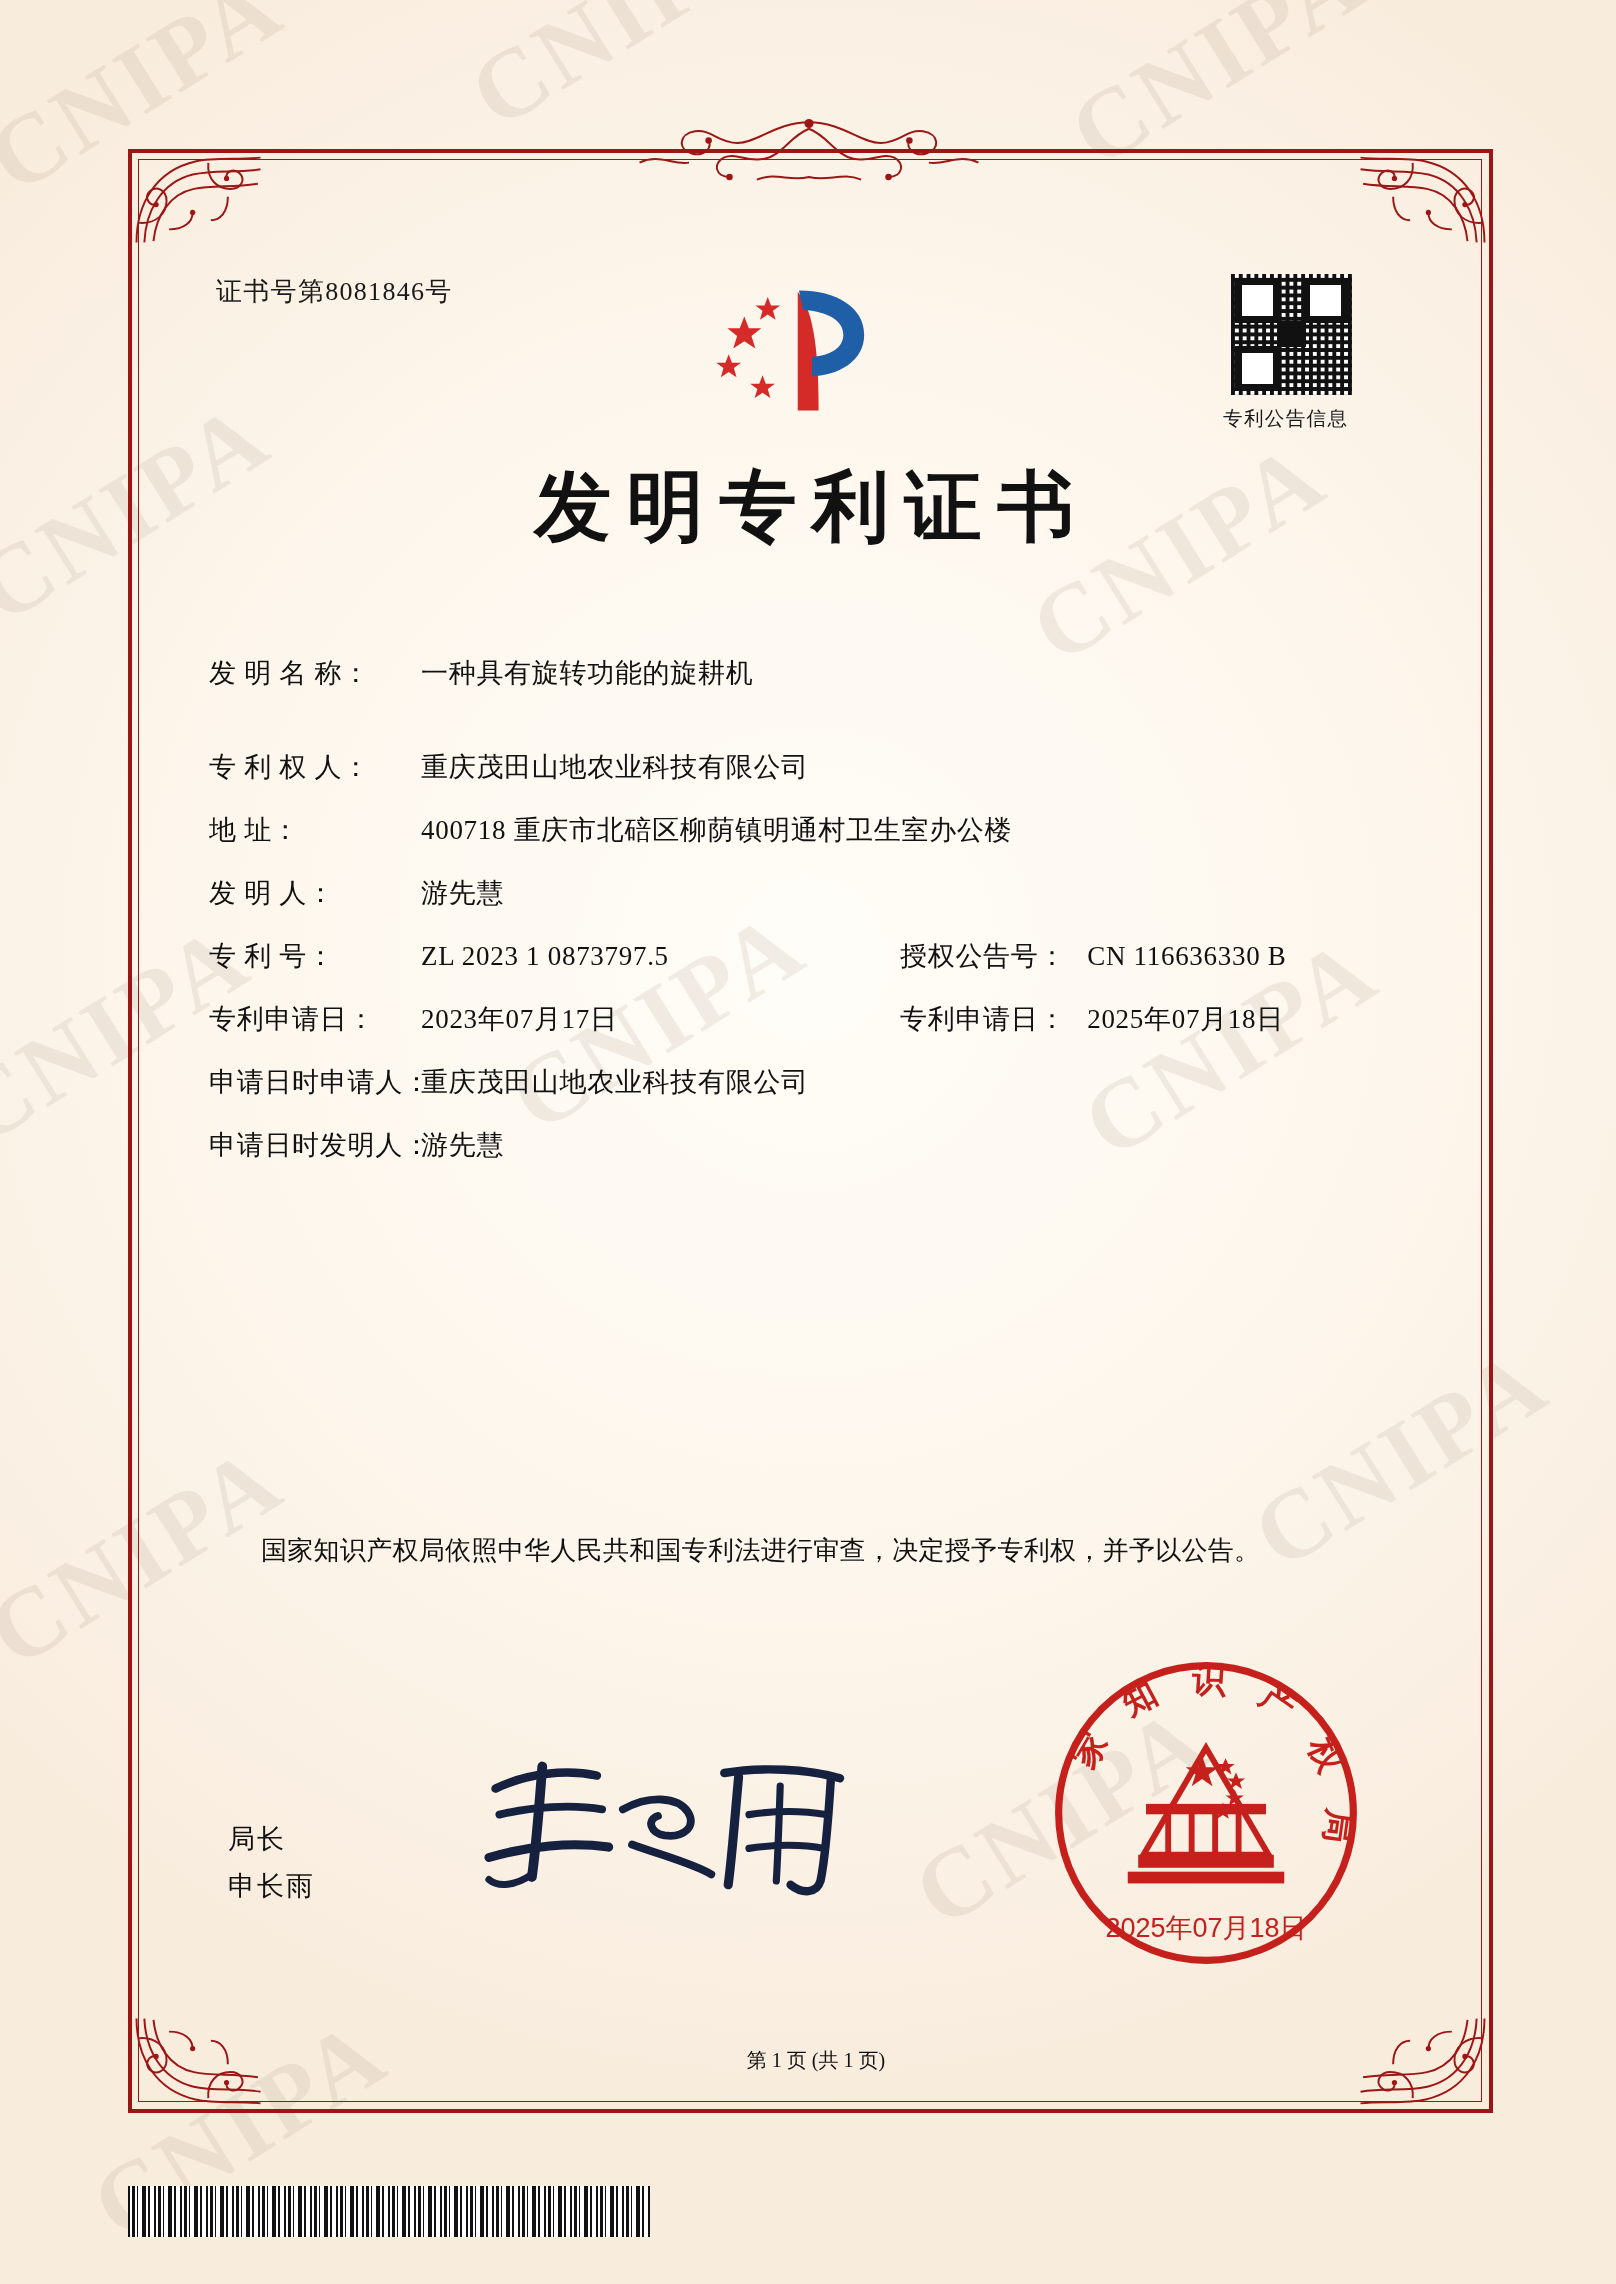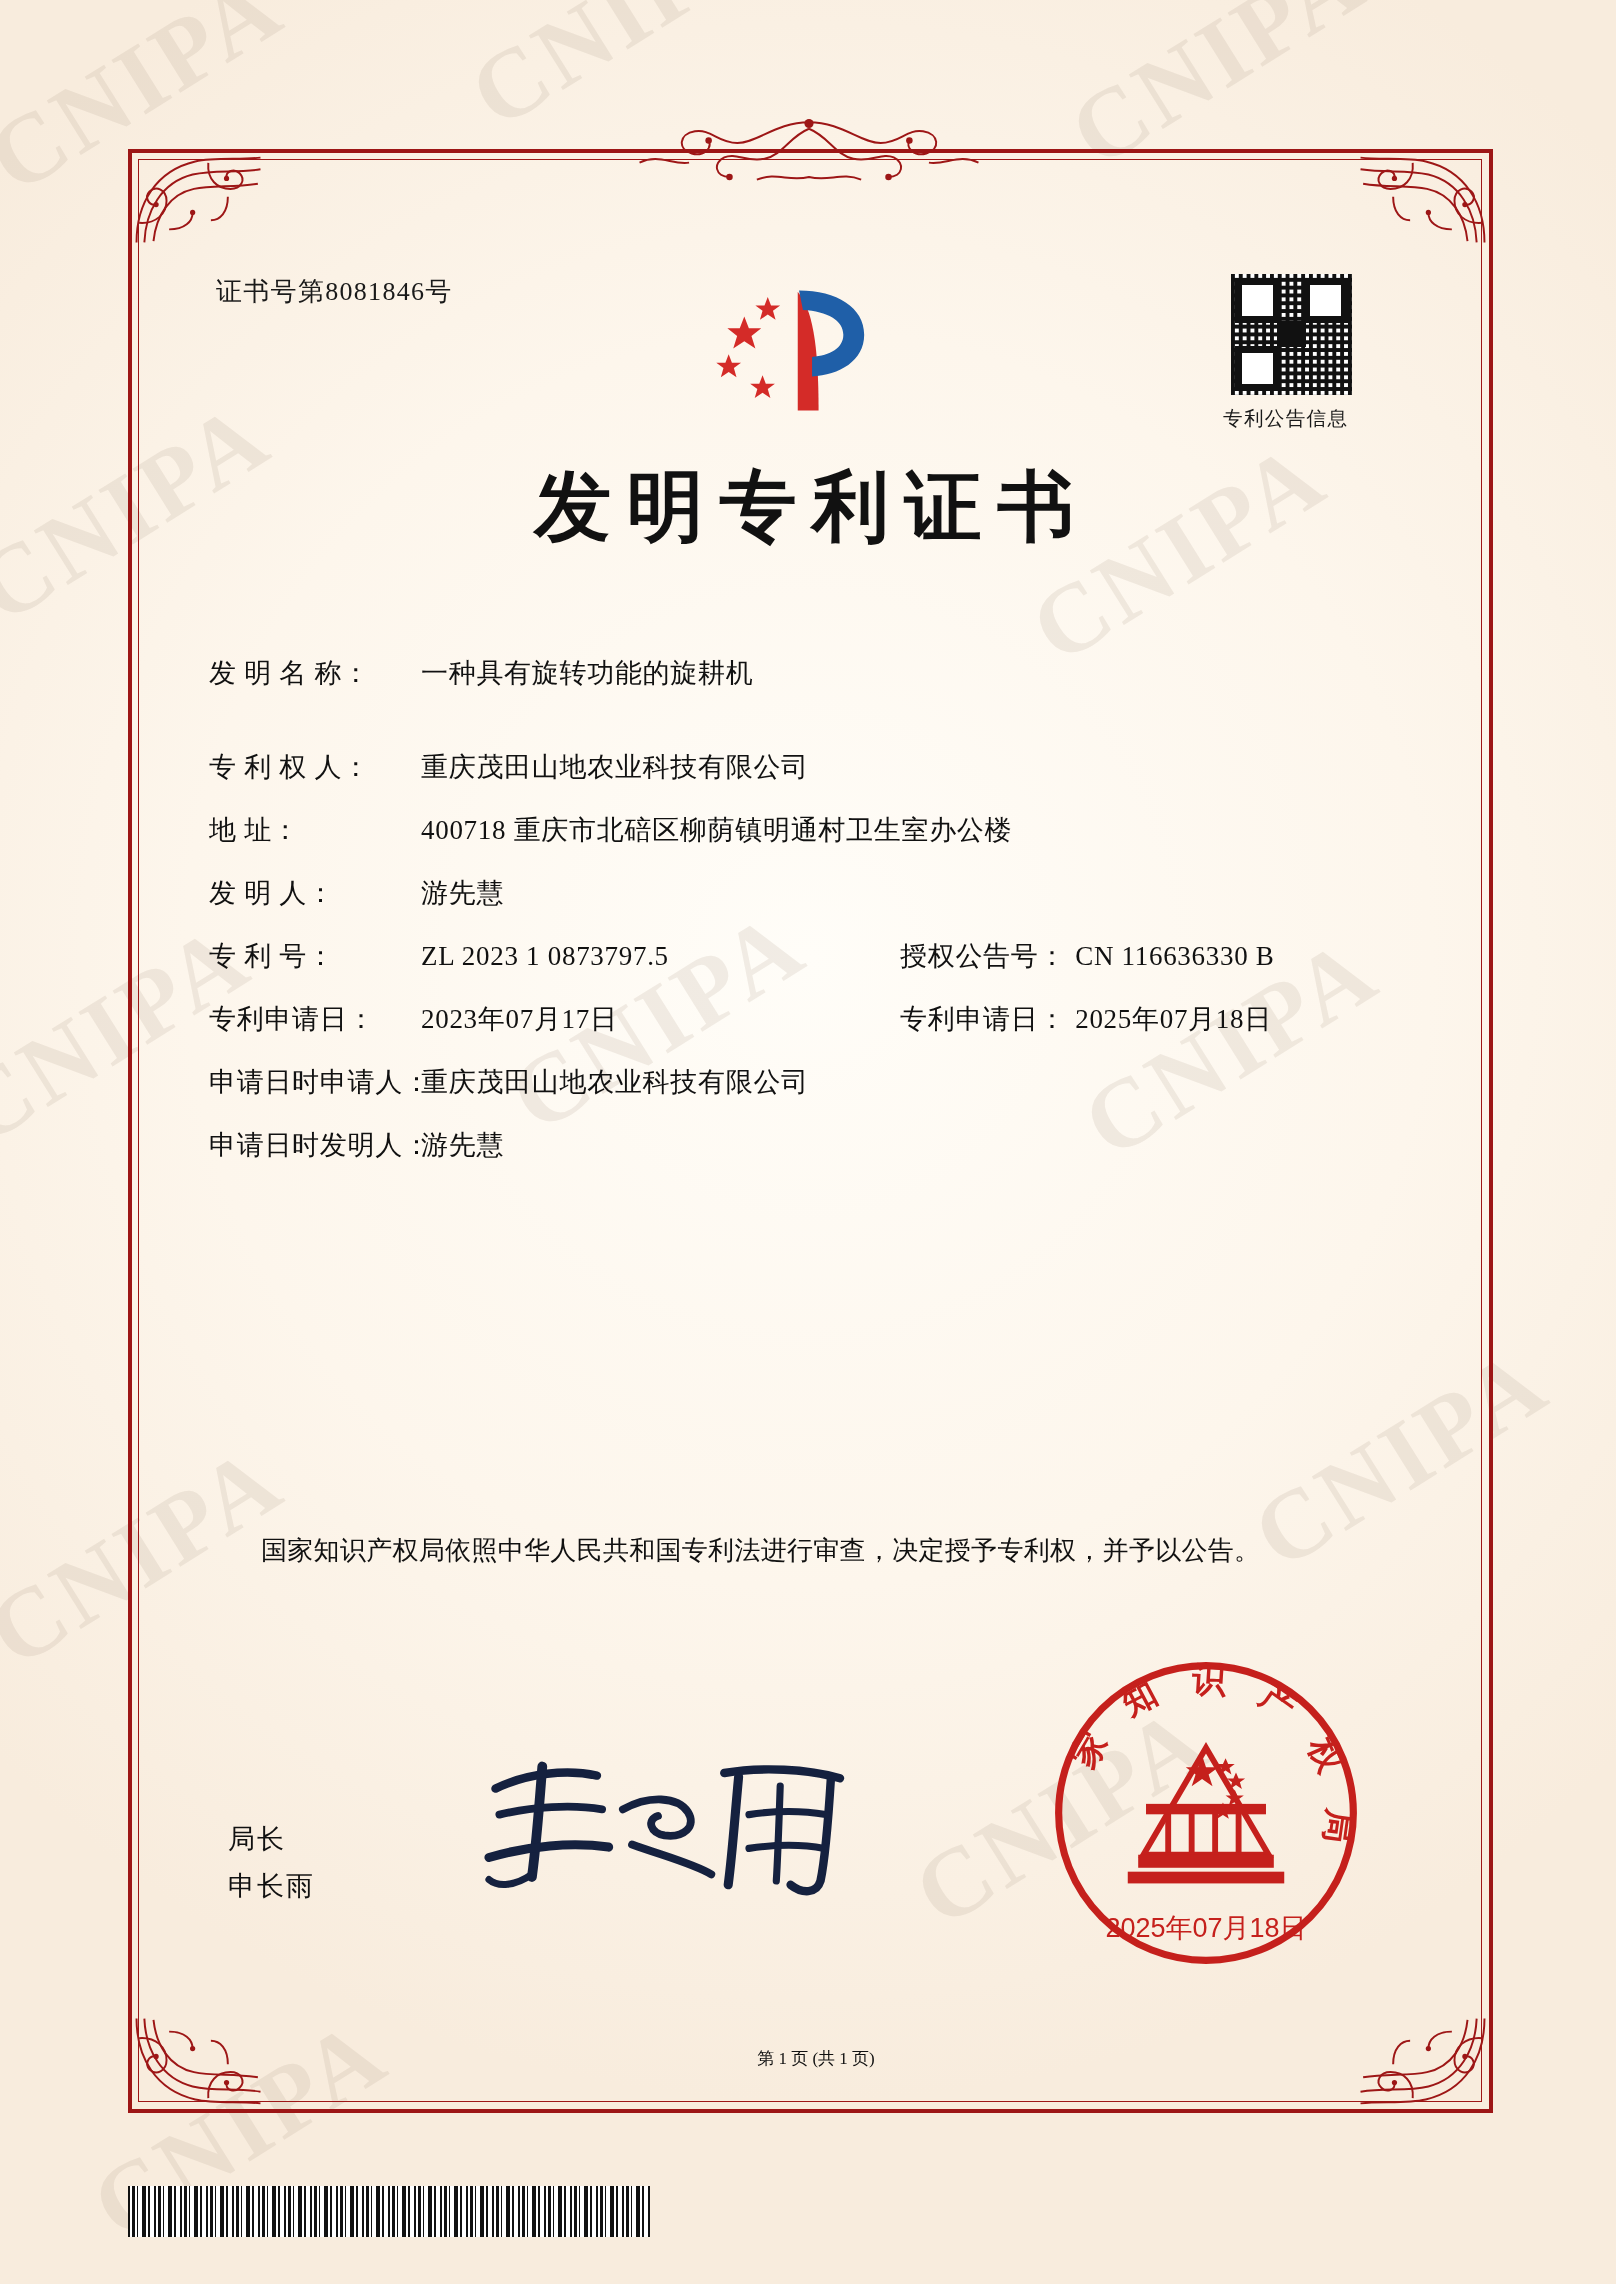--- a/index.html
+++ b/index.html
@@ -192,7 +192,7 @@
   }
   .row .col2 .label2 {
     letter-spacing: 0.7px;
-    margin-right: 9px;
+    margin-right: 21px;
   }
   .gap-sm { height: 31px; }
 

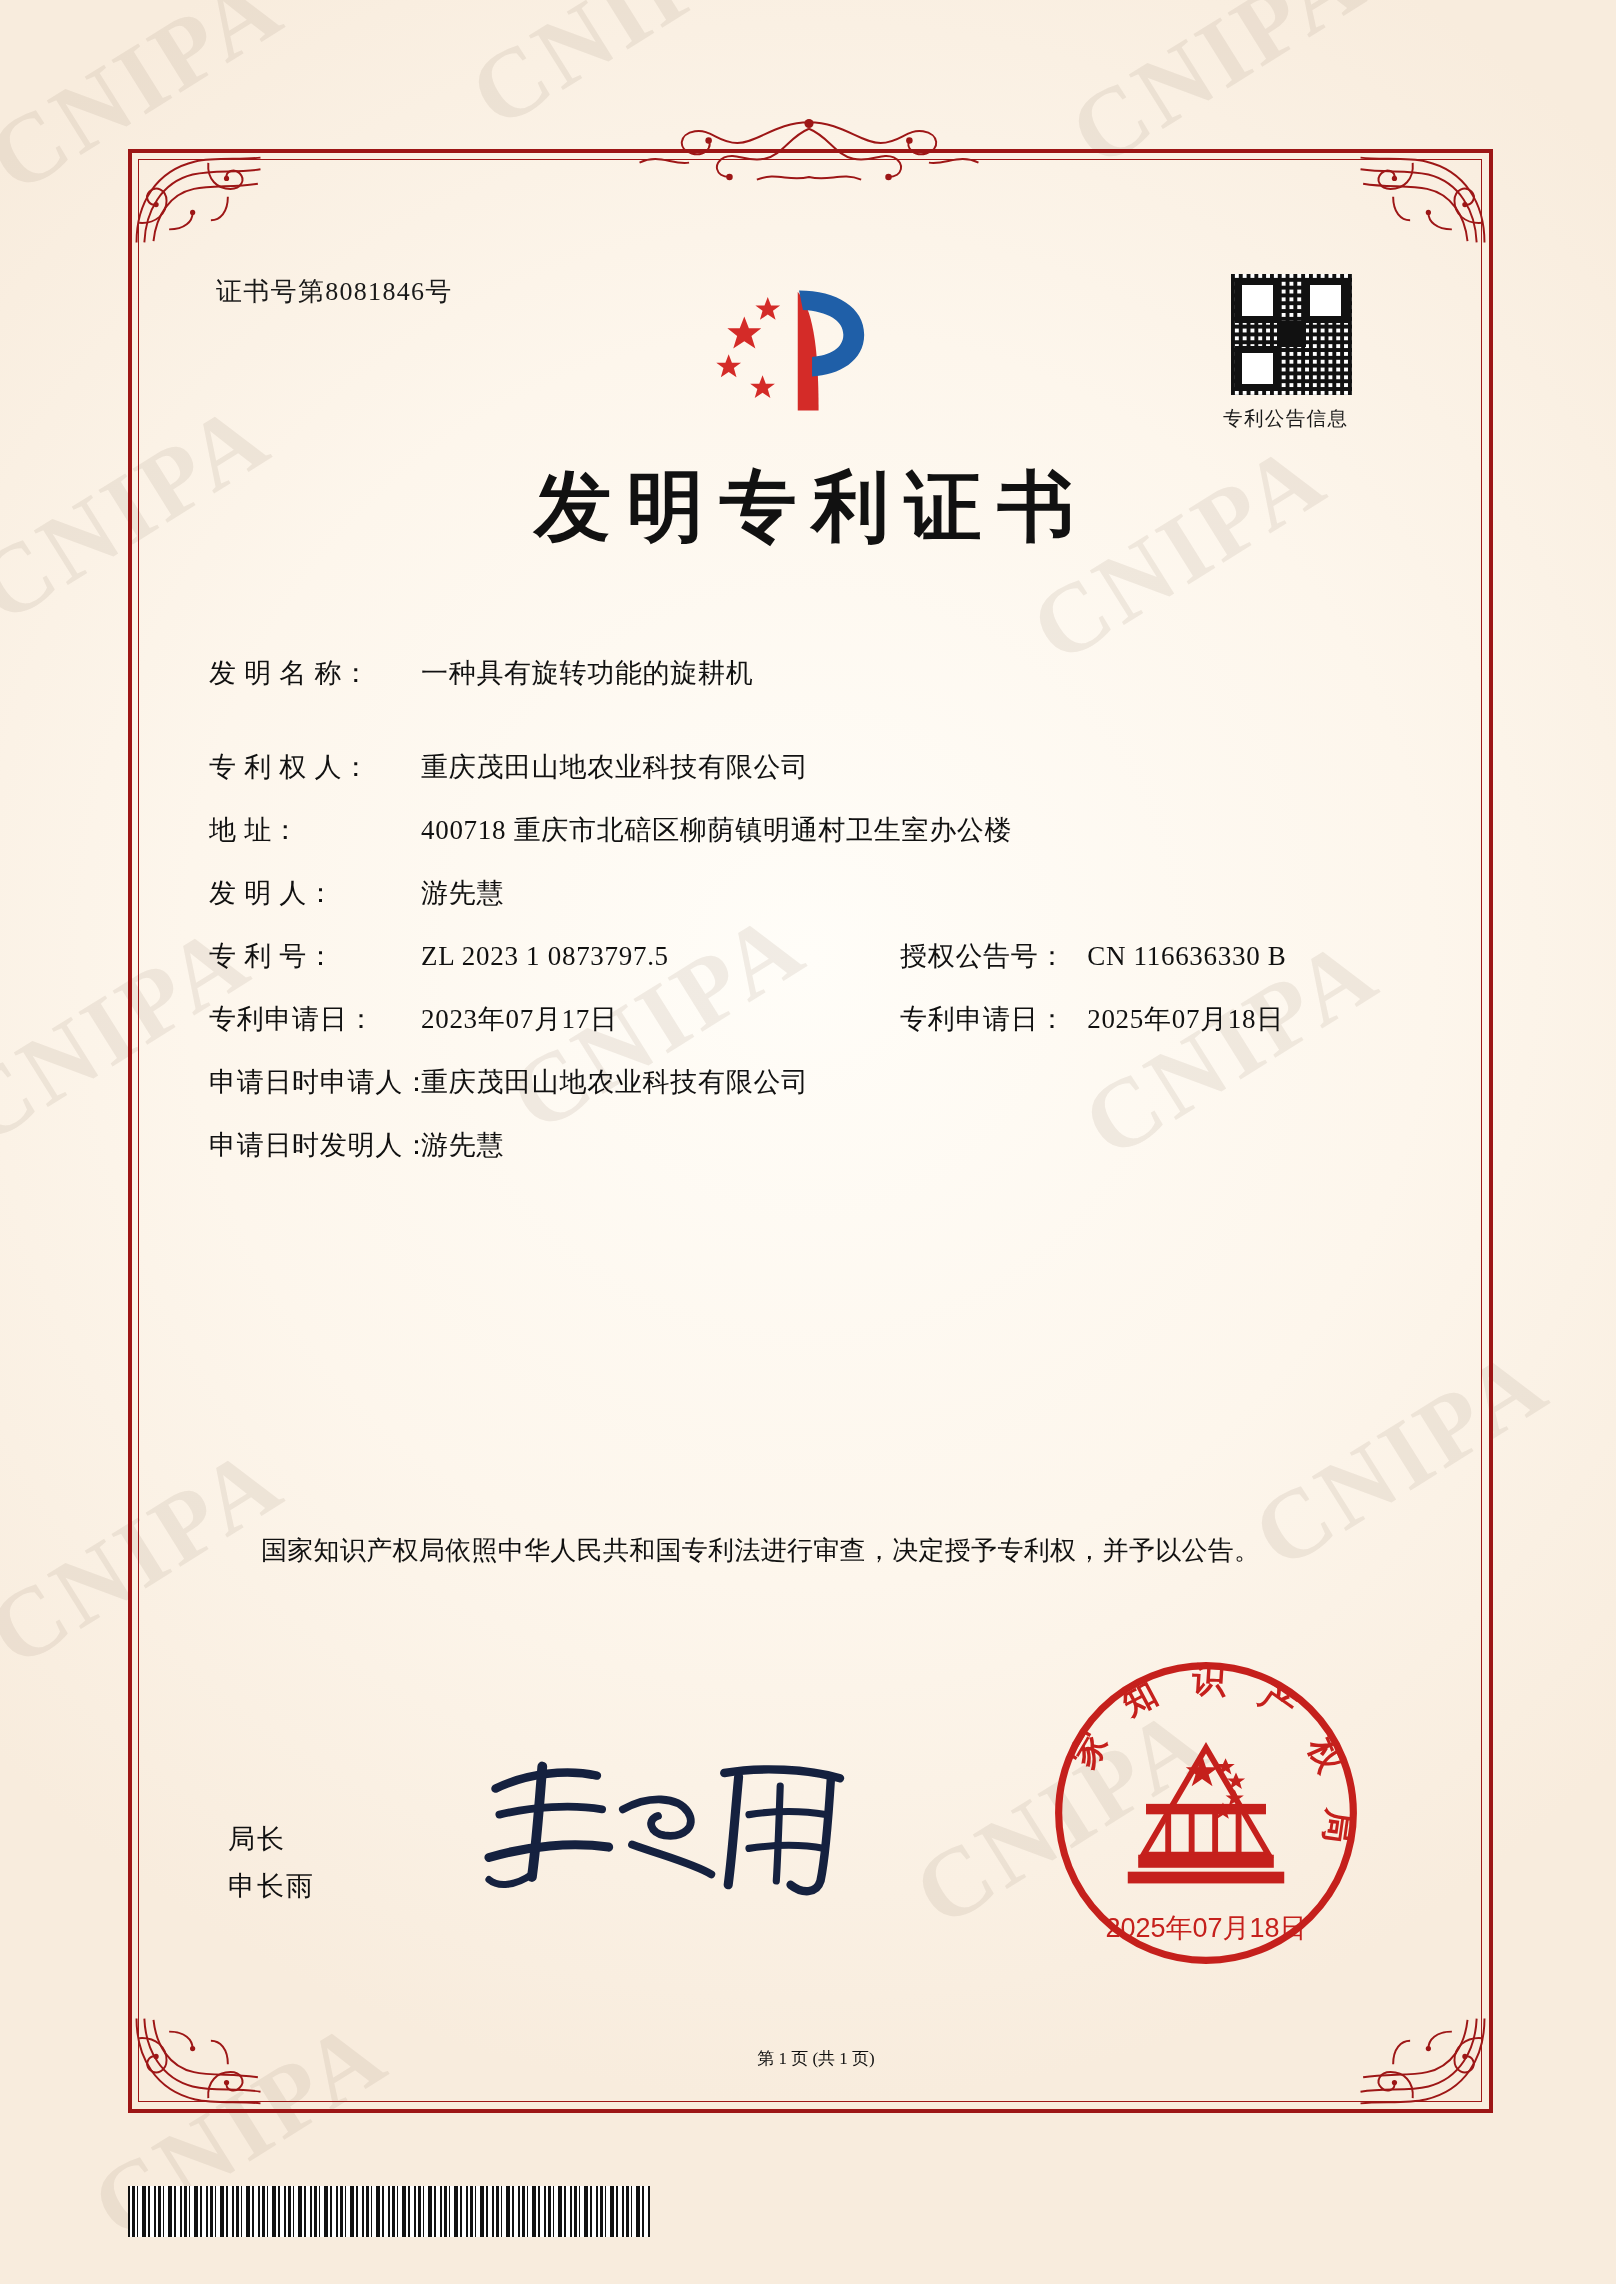--- a/index.html
+++ b/index.html
@@ -255,7 +255,7 @@
     left: 16px; right: 0;
     top: 2047px;
     text-align: center;
-    font-size: 17px;
+    font-size: 20px;
     color: #111;
   }
 

